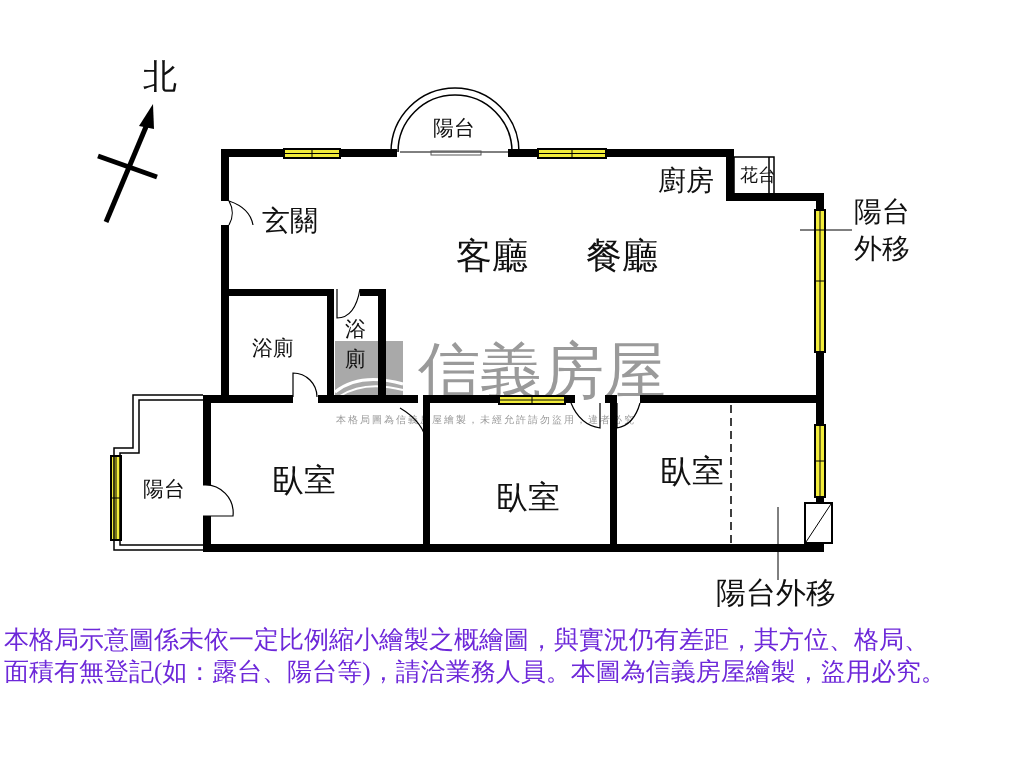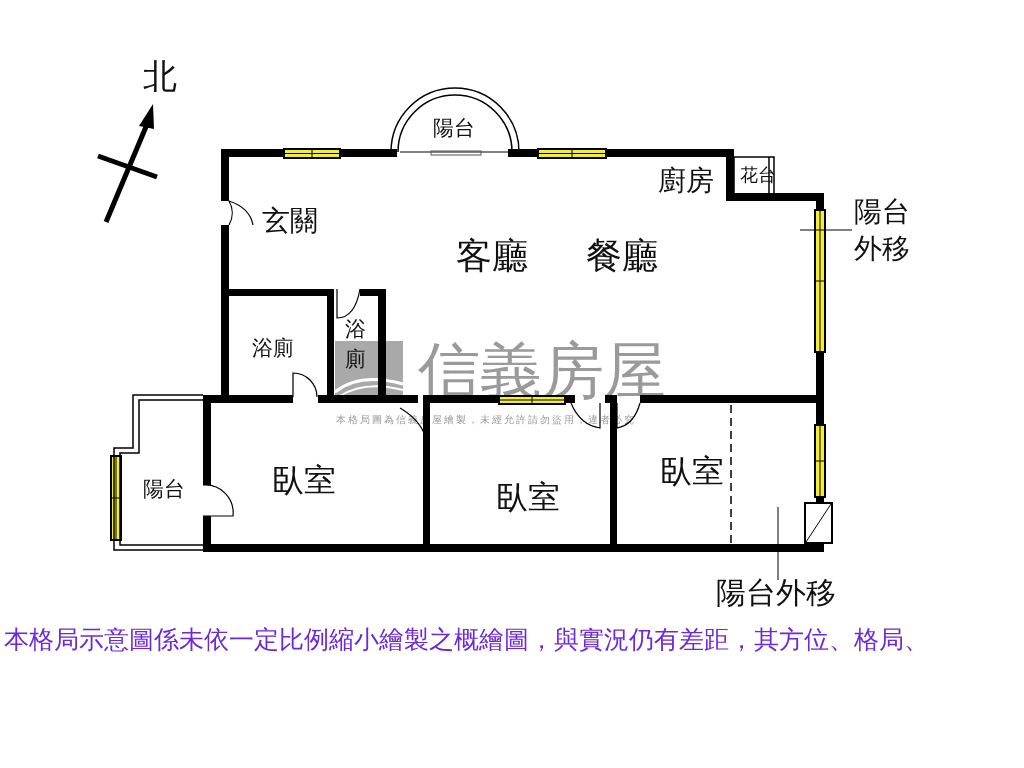--- a/index.html
+++ b/index.html
@@ -148,6 +148,7 @@
 
 <div class="disclaimer">
   <div>本格局示意圖係未依一定比例縮小繪製之概繪圖，與實況仍有差距，其方位、格局、</div>
+  <div>面積有無登記(如：露台、陽台等)，請洽業務人員。本圖為信義房屋繪製，盜用必究。</div>
 </div>
 
 </body></html>

